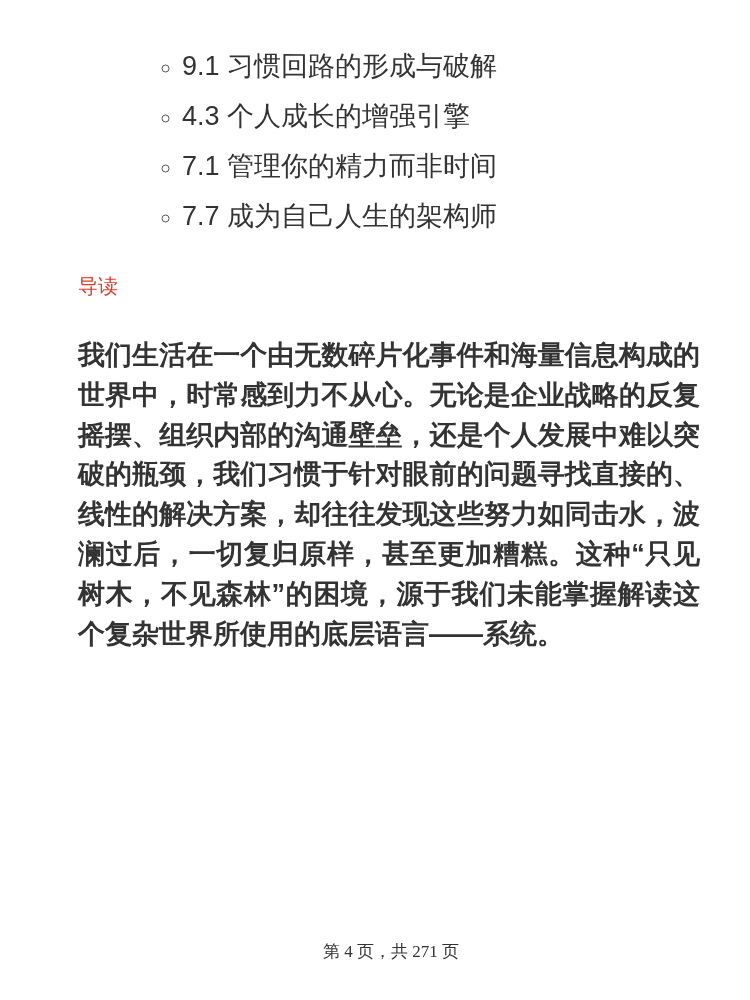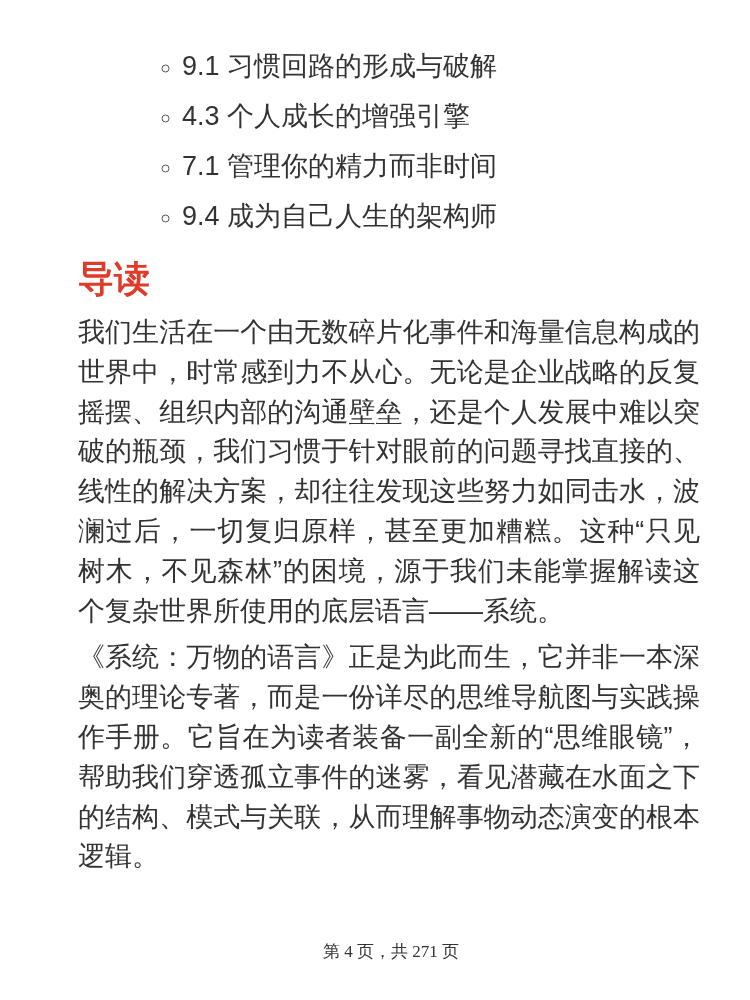--- a/index.html
+++ b/index.html
@@ -70,7 +70,7 @@
     <li>9.1 习惯回路的形成与破解</li>
     <li>4.3 个人成长的增强引擎</li>
     <li>7.1 管理你的精力而非时间</li>
-    <li>9.4 成为自己人生的架构师</li>
+    <li>7.7 成为自己人生的架构师</li>
   </ul>
 
   <h2 class="section-heading" style="color: rgb(222, 59, 43);">导读</h2>

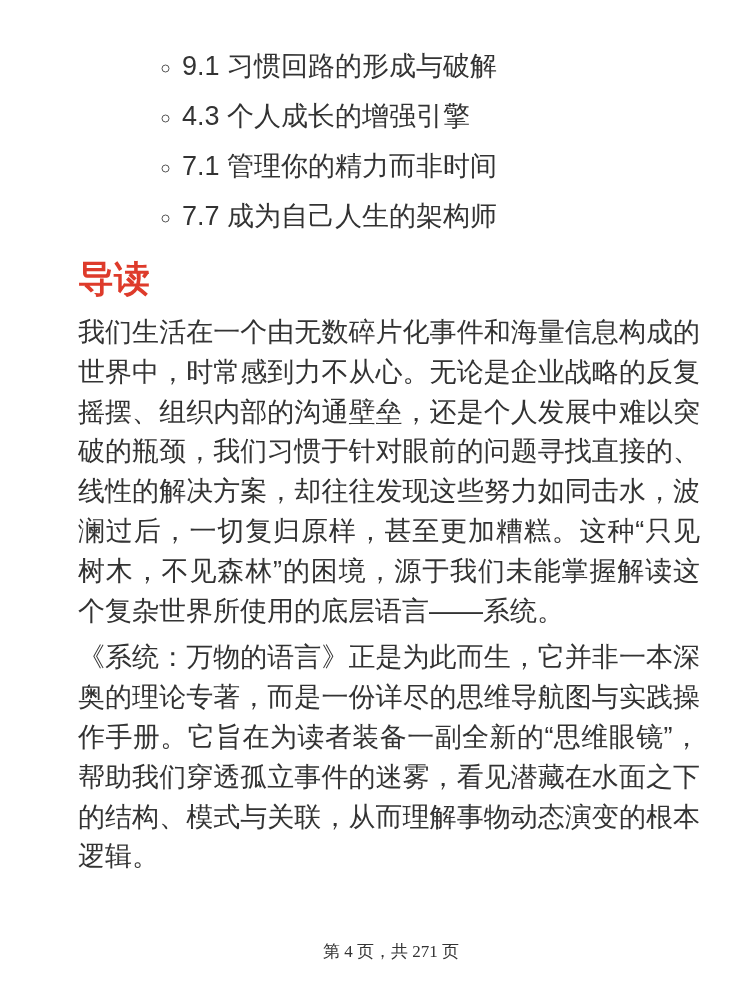--- a/index.html
+++ b/index.html
@@ -35,10 +35,10 @@
     font-size: 22px;
   }
   h2.section-heading {
-    margin: 16px 0 0 0;
-    font-size: 36px;
+    margin: 23px 0 0 0;
+    font-size: 20px;
     line-height: 44px;
-    font-weight: 700;
+    font-weight: 400;
   }
   p.body-paragraph {
     margin: 12px 0 0 0;

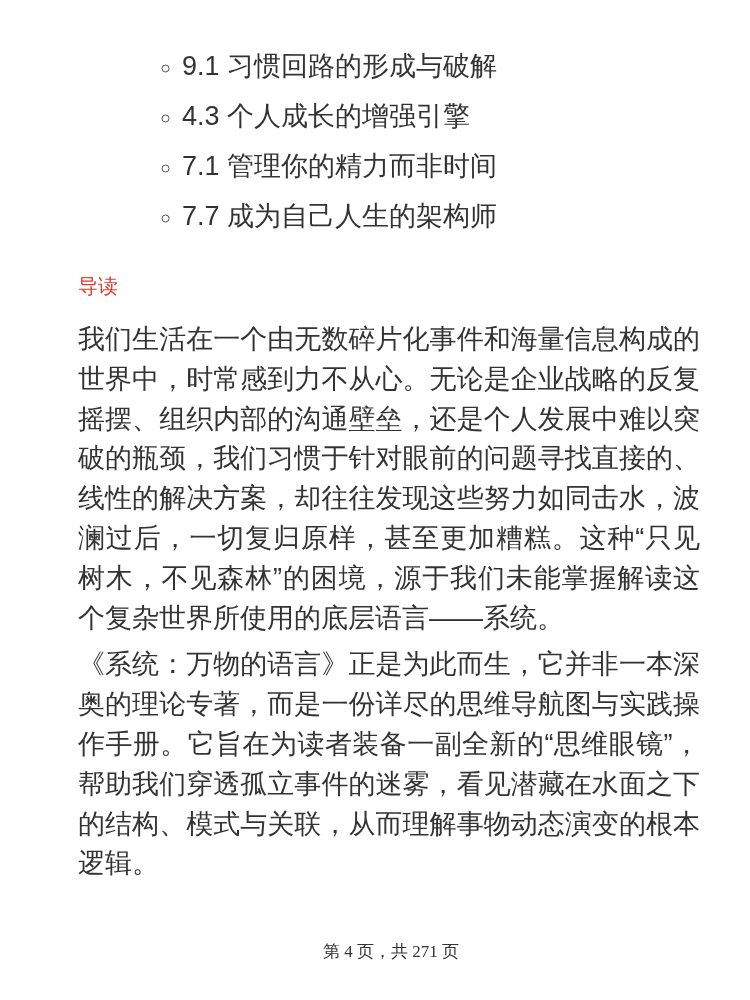--- a/index.html
+++ b/index.html
@@ -41,11 +41,12 @@
     font-weight: 400;
   }
   p.body-paragraph {
-    margin: 12px 0 0 0;
+    margin: 28px 0 0 0;
     font-size: 27px;
     line-height: 39.8px;
     text-align: justify;
     color: #333333;
+    font-weight: bold;
   }
   p.body-paragraph + p.body-paragraph {
     margin-top: 7px;

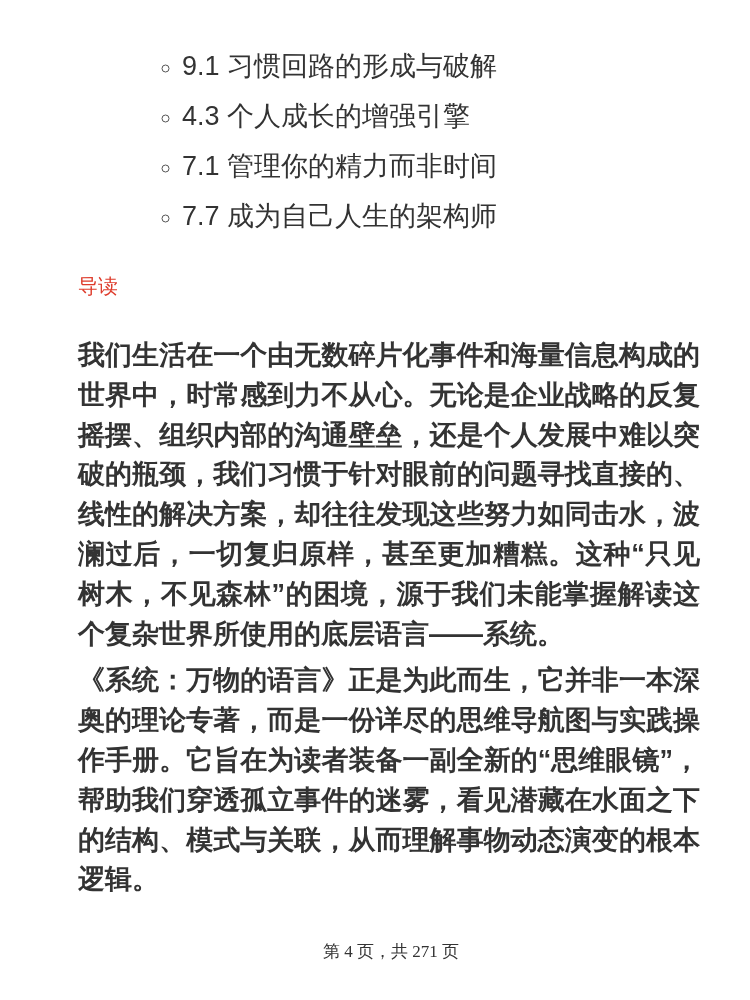--- a/index.html
+++ b/index.html
@@ -78,7 +78,6 @@
 
   <p class="body-paragraph">我们生活在一个由无数碎片化事件和海量信息构成的世界中，时常感到力不从心。无论是企业战略的反复摇摆、组织内部的沟通壁垒，还是个人发展中难以突破的瓶颈，我们习惯于针对眼前的问题寻找直接的、线性的解决方案，却往往发现这些努力如同击水，波澜过后，一切复归原样，甚至更加糟糕。这种“只见树木，不见森林”的困境，源于我们未能掌握解读这个复杂世界所使用的底层语言——系统。</p>
 
-  <p class="body-paragraph">《系统：万物的语言》正是为此而生，它并非一本深奥的理论专著，而是一份详尽的思维导航图与实践操作手册。它旨在为读者装备一副全新的“思维眼镜”，帮助我们穿透孤立事件的迷雾，看见潜藏在水面之下的结构、模式与关联，从而理解事物动态演变的根本逻辑。</p>
 
 </div>
 

